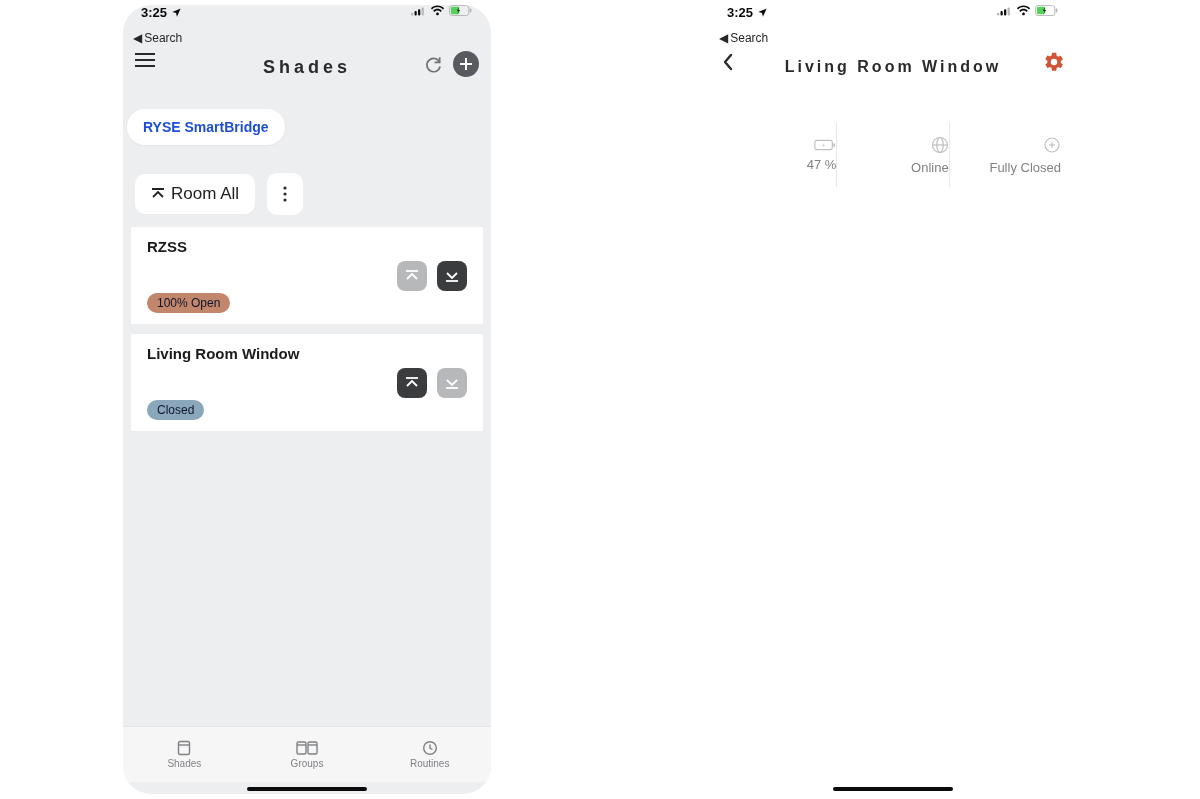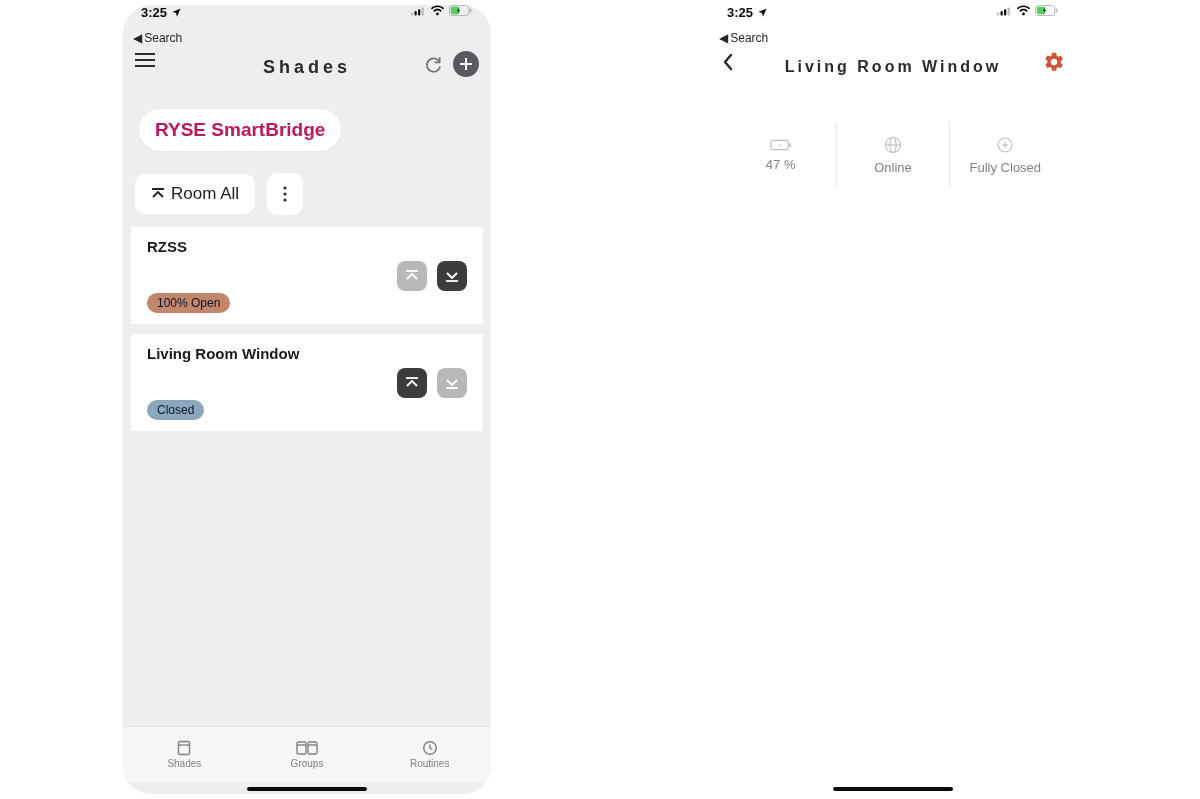--- a/index.html
+++ b/index.html
@@ -37,7 +37,7 @@
   .icon-refresh, .icon-hamburger, .icon-back, .icon-gear { display:inline-flex; align-items:center; justify-content:center; }
 
   
-  .chip { position: absolute; left: 16px; top: 104px; background:#fff; border-radius: 22px; padding: 10px 16px; font-size: 19px; font-weight: 700; color: #be185d; box-shadow: 0 1px 2px rgba(0,0,0,0.04); }
+  .chip { position: absolute; left: 4px; top: 104px; background:#fff; border-radius: 22px; padding: 10px 16px; font-size: 14px; font-weight: 700; color: #1d4ed8; box-shadow: 0 1px 2px rgba(0,0,0,0.04); }
 
   
   .bulk-row { position: absolute; left: 12px; top: 168px; display:flex; gap: 12px; align-items:center; }

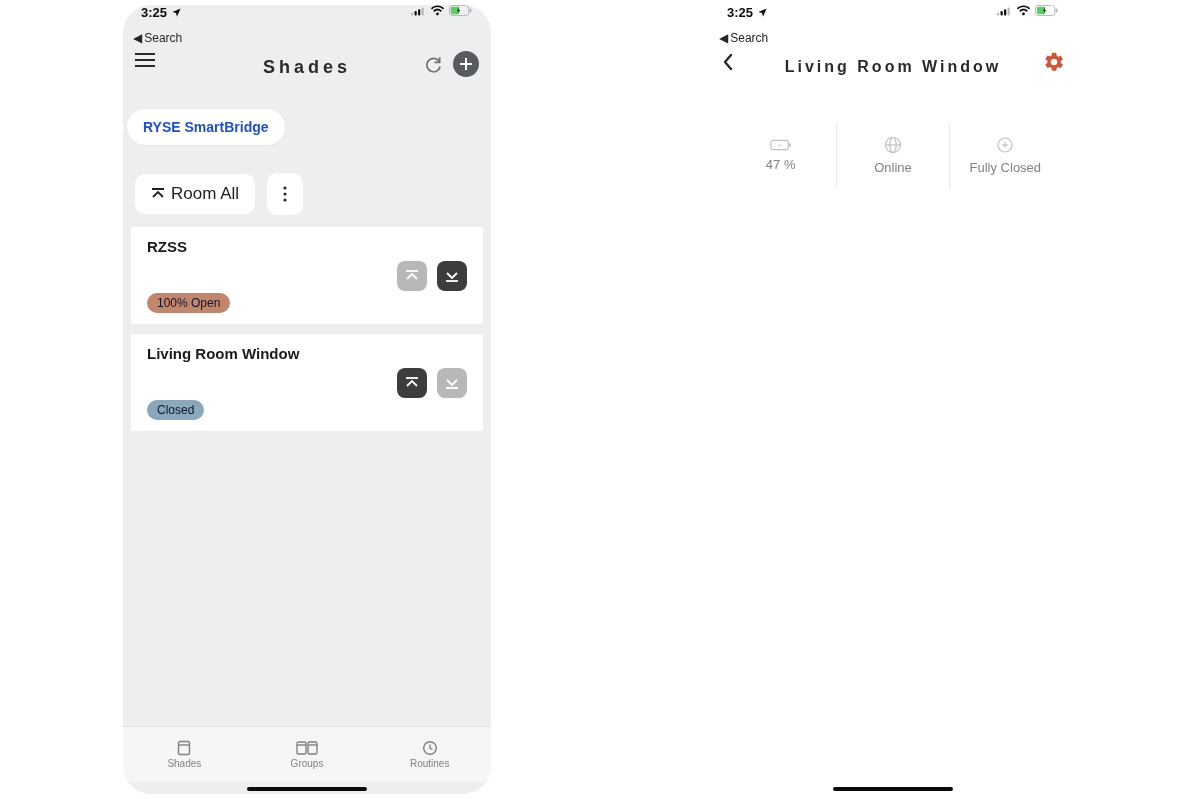--- a/index.html
+++ b/index.html
@@ -67,7 +67,7 @@
   .detail-title { font-size: 16px; font-weight: 700; letter-spacing: 3px; color:#2a2a2a; }
 
   .stats-row { position:absolute; left:16px; right:16px; top: 118px; height: 64px; display:flex; }
-  .stat { flex:1; display:flex; flex-direction:column; align-items:center; justify-content:center; gap:6px; color:#808285; font-size:13px; }
+  .stat { flex:1; display:flex; flex-direction:column; align-items:flex-end; justify-content:center; gap:6px; color:#808285; font-size:13px; }
   .stat + .stat { border-left: 1px solid #e6e7e9; }
   .stat svg { opacity: .65; }
 

